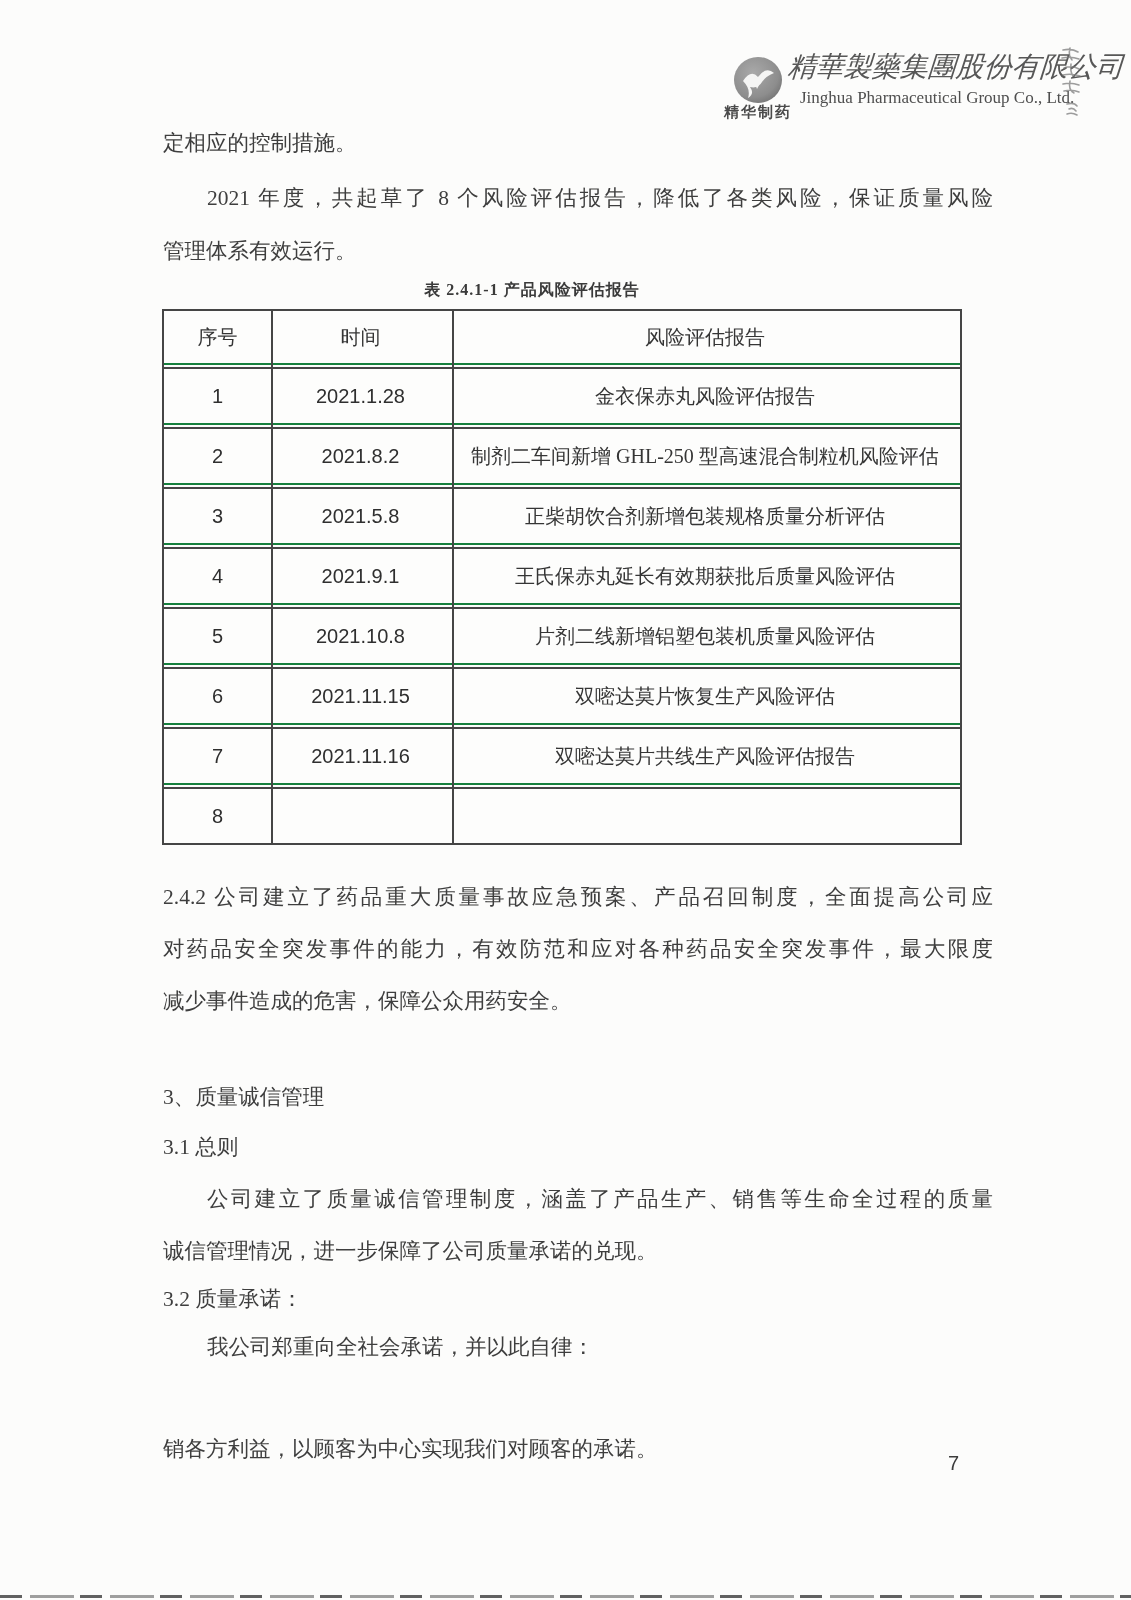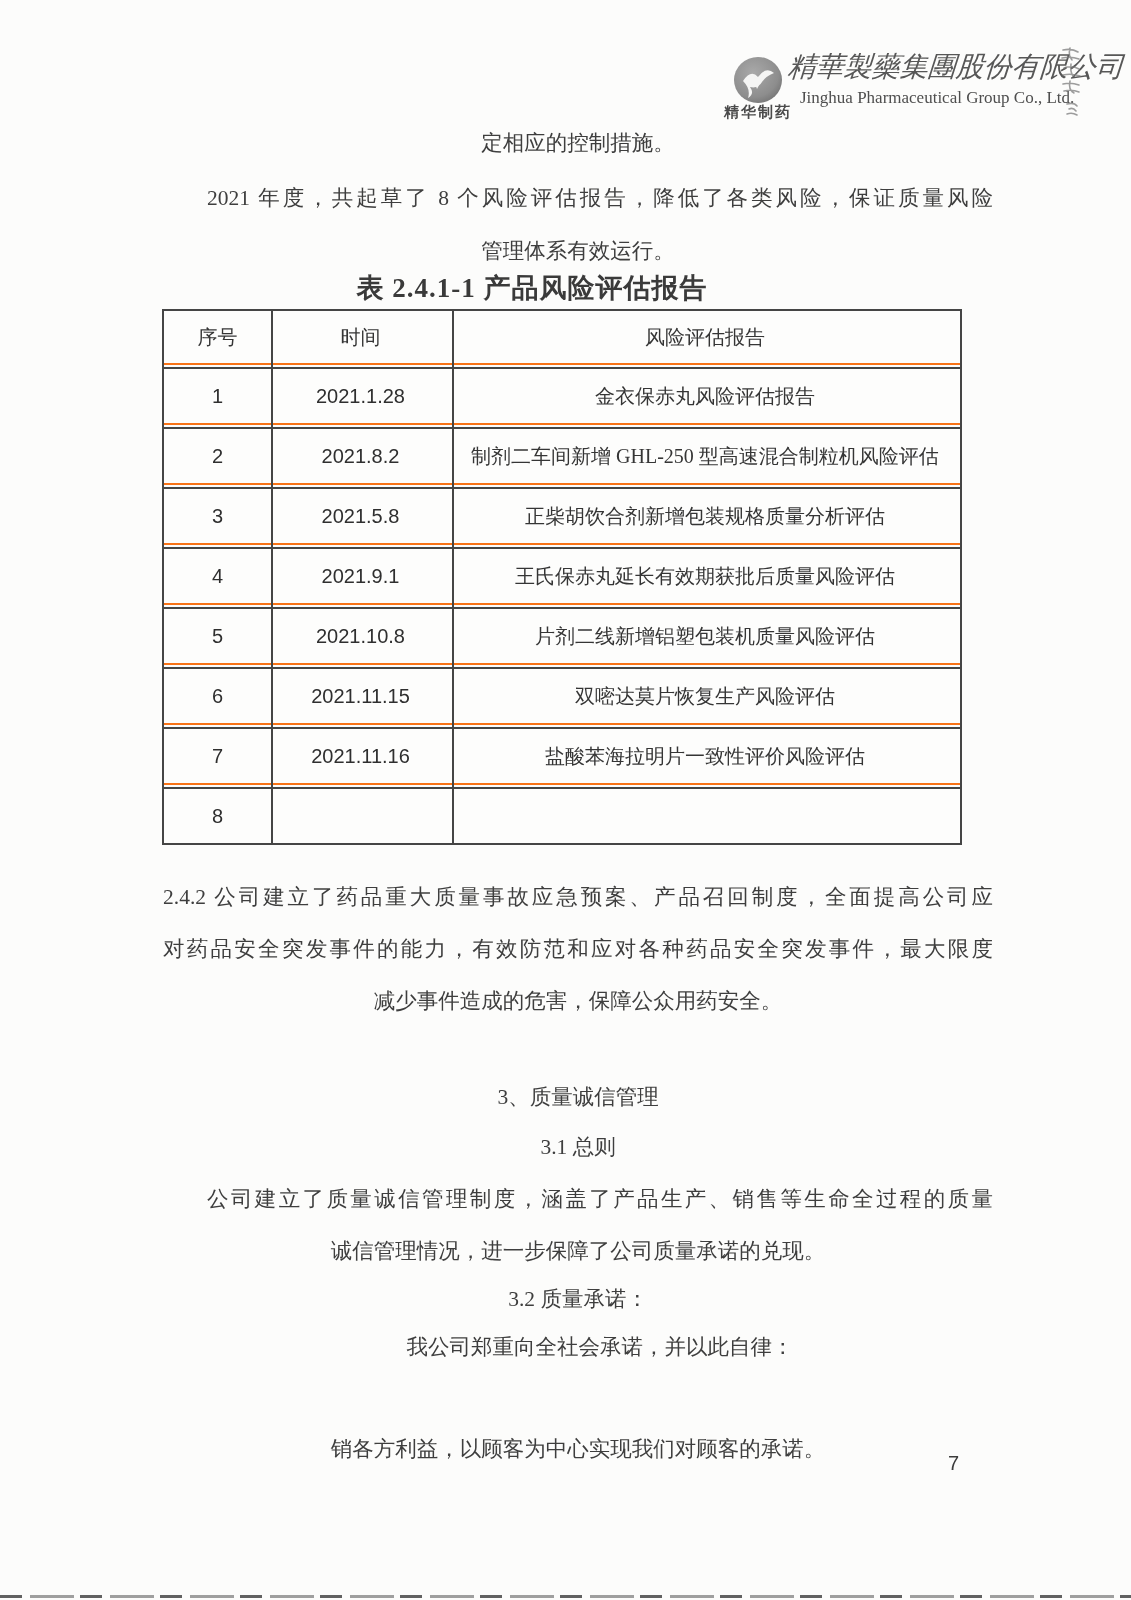--- a/index.html
+++ b/index.html
@@ -48,7 +48,6 @@
     position: absolute; left: 163px; width: 830px;
     font-size: 21.5px; line-height: 30px; color: #3e3e3e;
     white-space: nowrap;
-    text-align: center;
   }
   .fill { white-space: normal; text-align: justify; text-align-last: justify; }
   .indent { text-indent: 44px; }

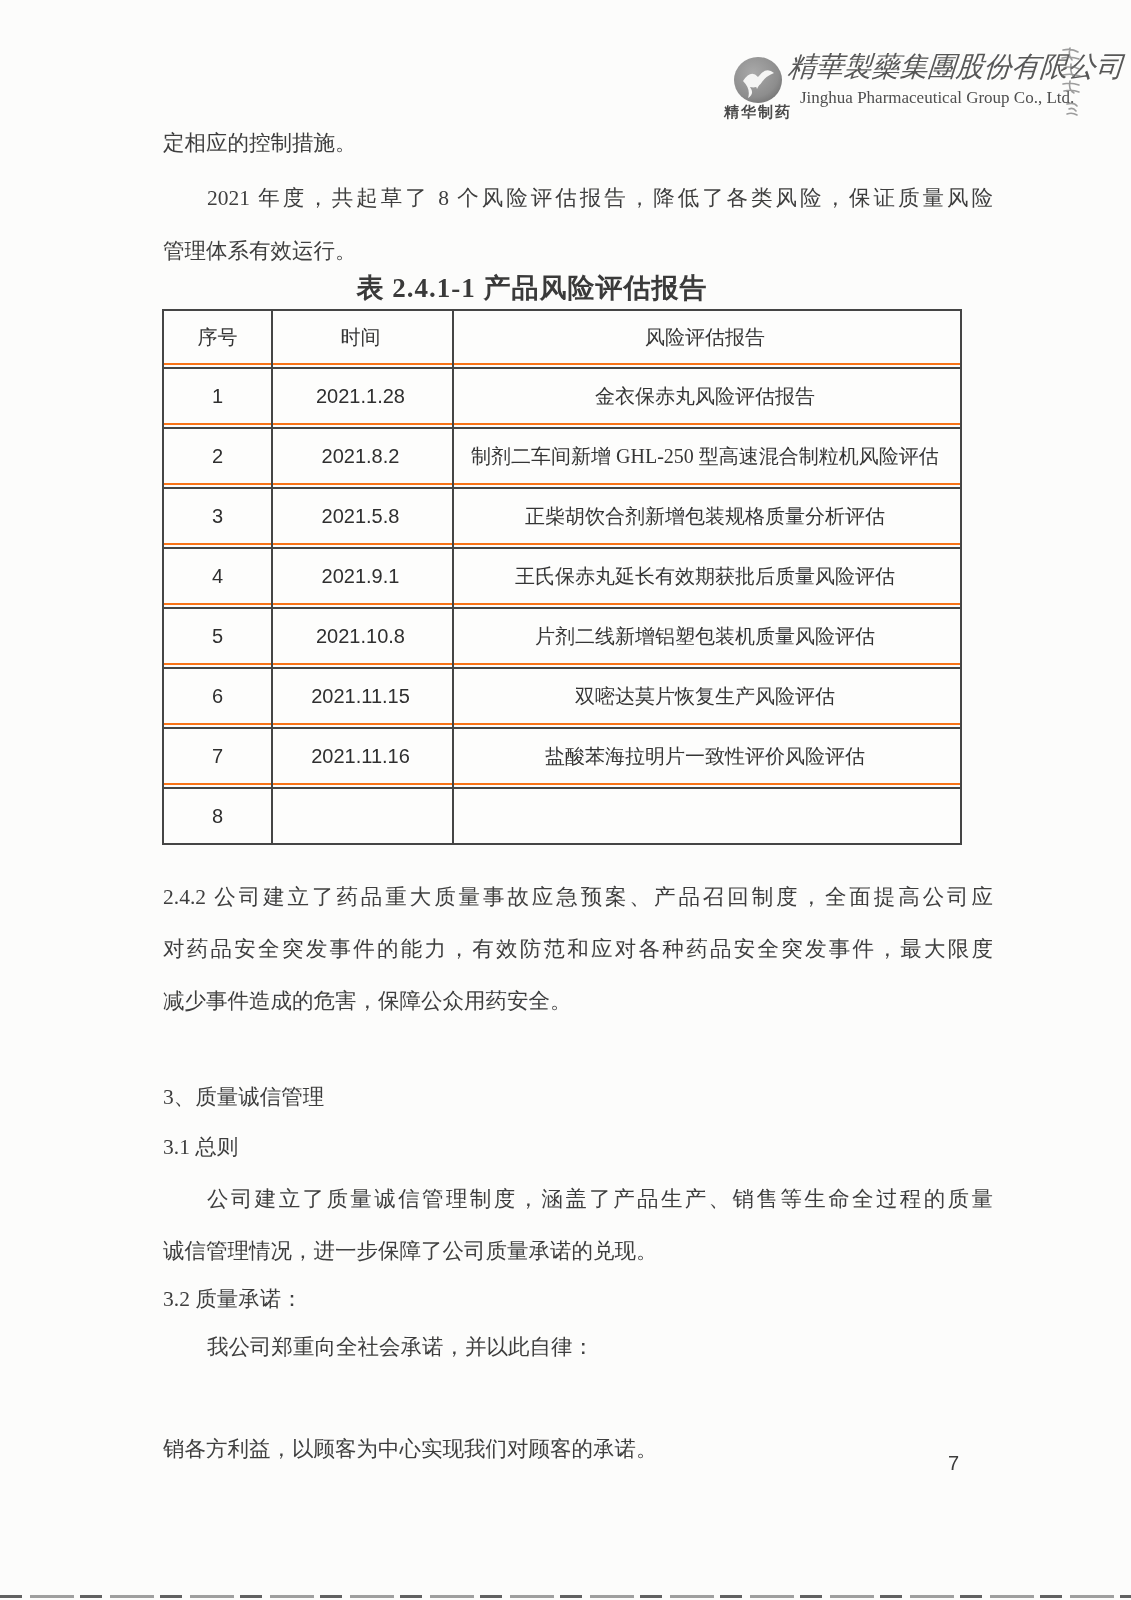--- a/index.html
+++ b/index.html
@@ -54,8 +54,8 @@
 
   
   .table-title {
-    position: absolute; left: 162px; top: 270px; width: 740px;
-    text-align: center; font-size: 27px; font-weight: bold;
+    position: absolute; left: 162px; top: 280px; width: 740px;
+    text-align: center; font-size: 16px; font-weight: bold;
     color: #3a3a3a; letter-spacing: 1px;
   }
   .rtable {

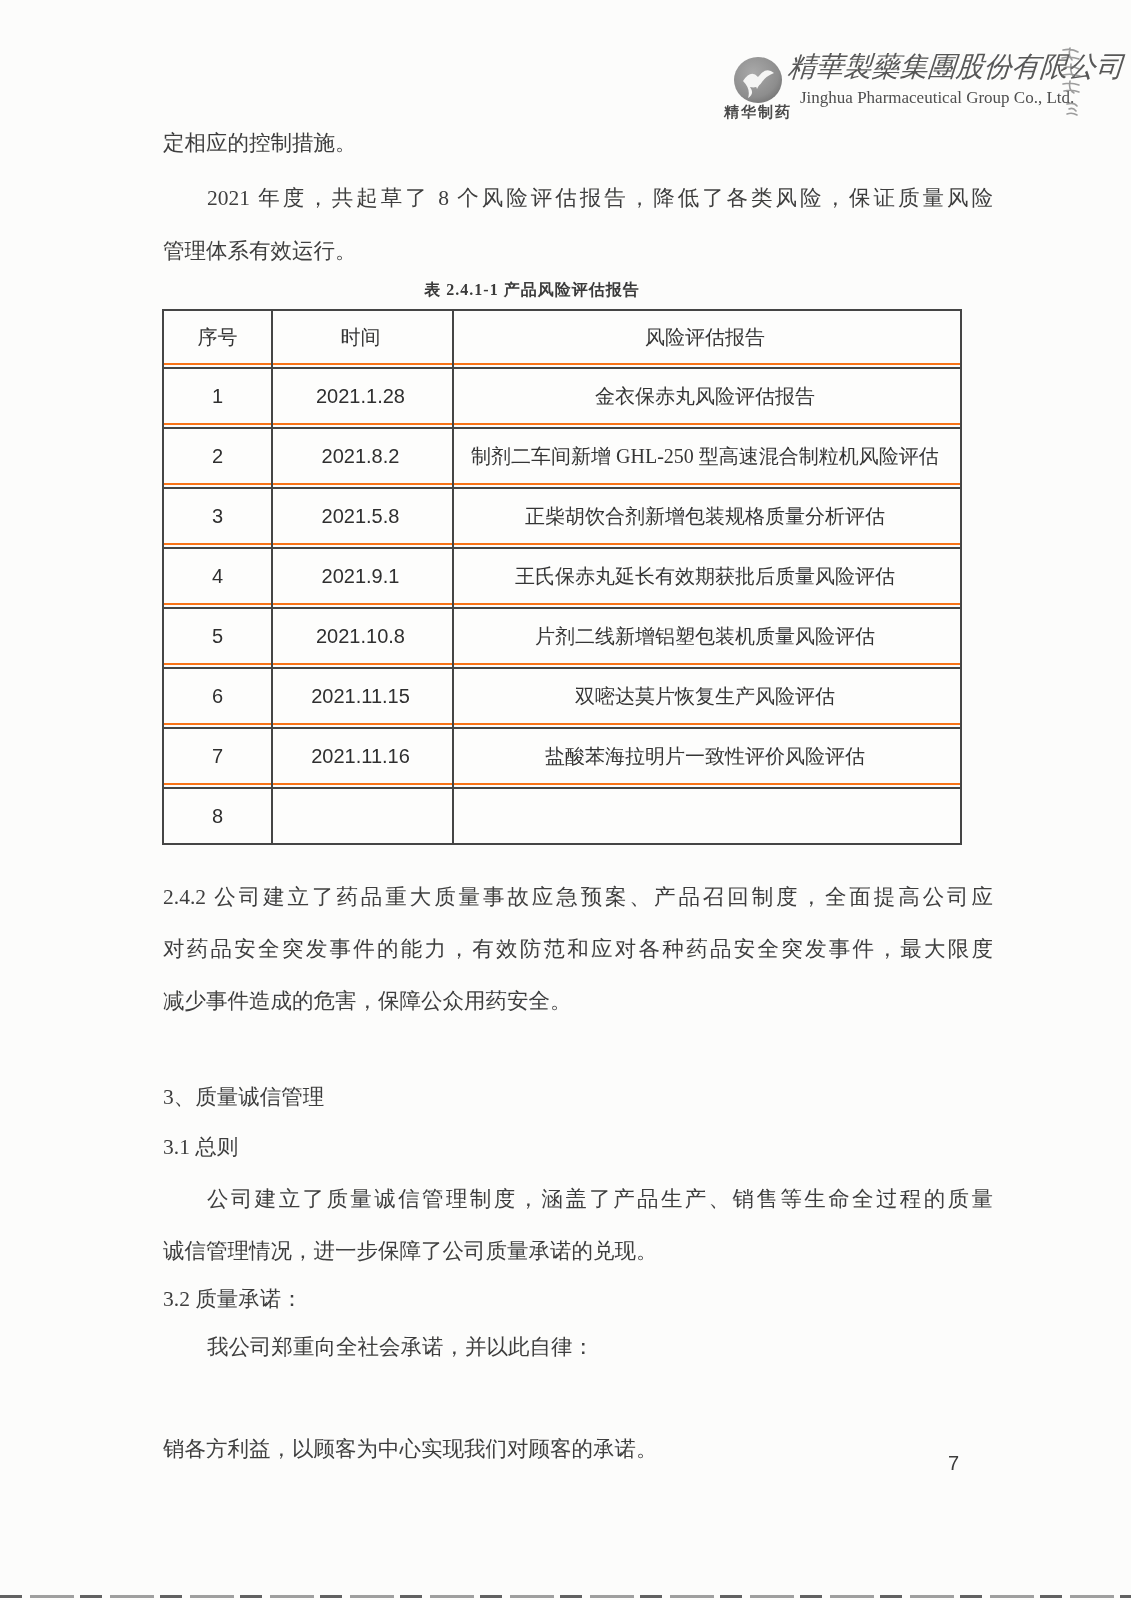--- a/index.html
+++ b/index.html
@@ -65,7 +65,7 @@
   .trow {
     display: grid;
     grid-template-columns: 107px 179px 1fr;
-    border-bottom: 2px solid #f97316;
+    border-bottom: 2px solid #15803d;
   }
   .trow + .trow { border-top: 2px solid #454545; margin-top: 2px; }
   .trow:last-child { border-bottom: none; }

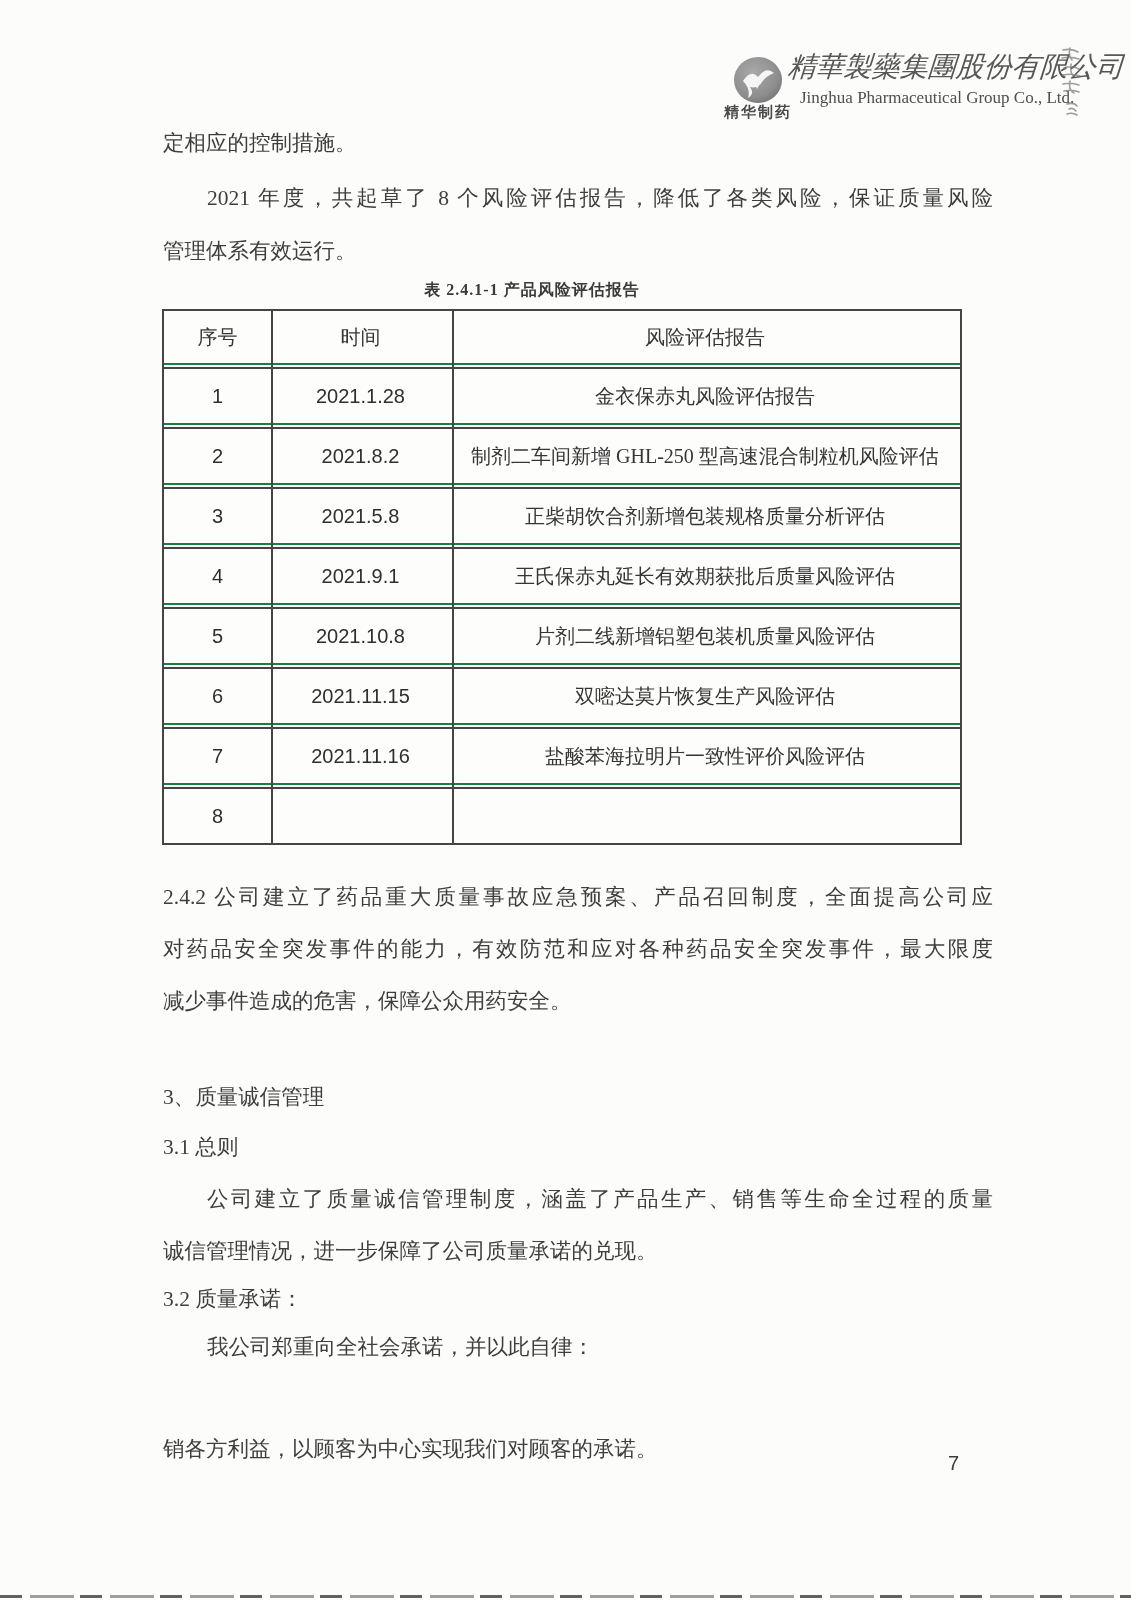--- a/index.html
+++ b/index.html
@@ -179,7 +179,7 @@
     <div class="trow">
       <div class="cell num">7</div>
       <div class="cell date">2021.11.16</div>
-      <div class="cell">盐酸苯海拉明片一致性评价风险评估</div>
+      <div class="cell">双嘧达莫片共线生产风险评估报告</div>
     </div>
     <div class="trow">
       <div class="cell num">8</div>

